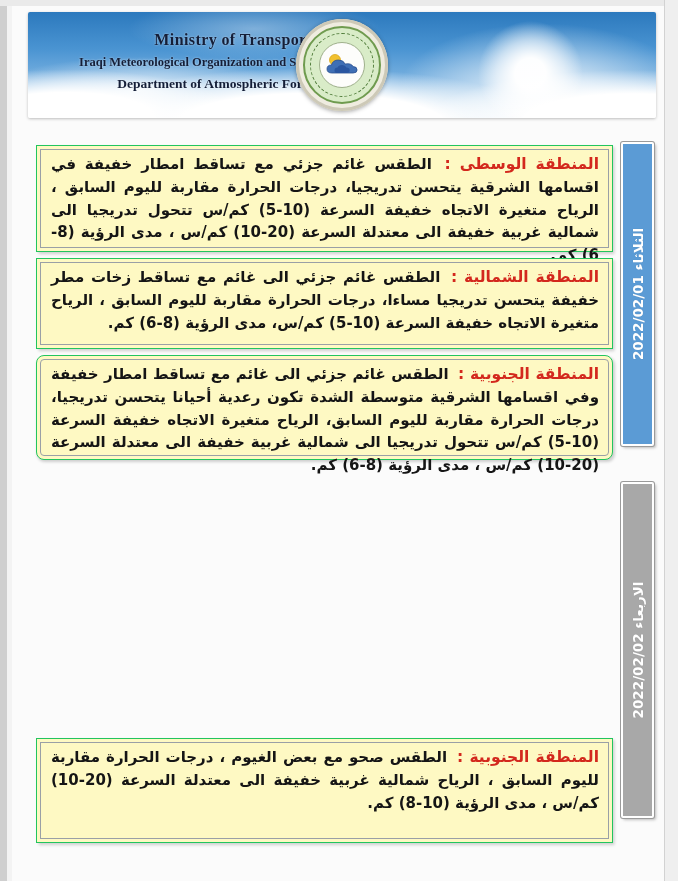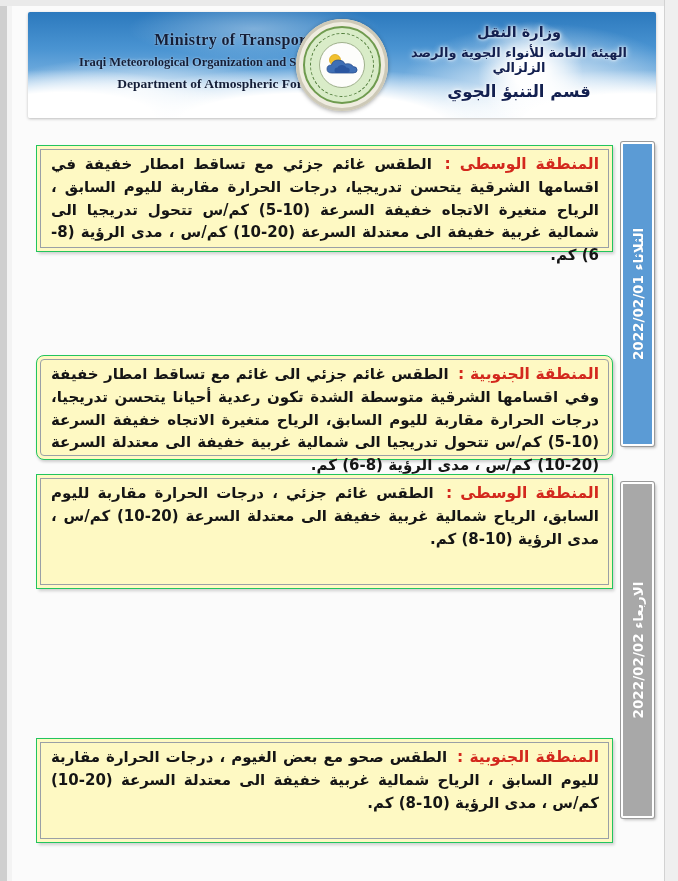--- a/index.html
+++ b/index.html
@@ -91,11 +91,6 @@
       </div>
     </div>
 
-    <div class="org-ar">
-      <div class="a1">وزارة النقل</div>
-      <div class="a2">الهيئة العامة للأنواء الجوية والرصد الزلزالي</div>
-      <div class="a3">قسم التنبؤ الجوي</div>
-    </div>
   </header>
 
   <section class="fbox b1">

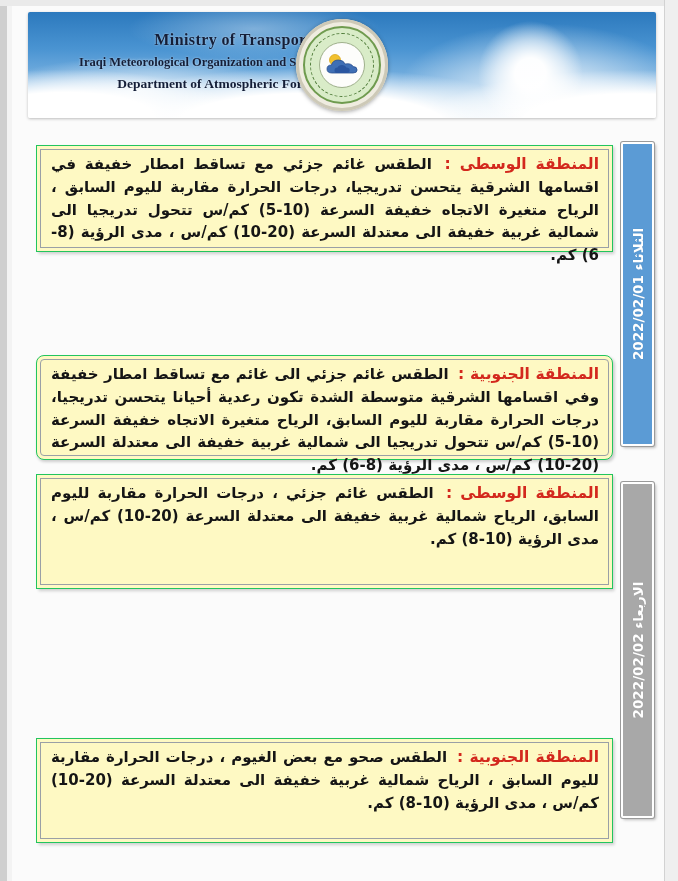--- a/index.html
+++ b/index.html
@@ -100,6 +100,12 @@
     </p>
   </section>
 
+  <section class="fbox b2">
+    <p class="ftext">
+      <span class="region" style="color: rgb(211, 40, 29);">المنطقة الشمالية :</span>
+      <span>الطقس غائم جزئي الى غائم مع تساقط زخات مطر خفيفة يتحسن تدريجيا مساءا، درجات الحرارة مقاربة لليوم السابق ، الرياح متغيرة الاتجاه خفيفة السرعة (10-5) كم/س، مدى الرؤية (8-6) كم.</span>
+    </p>
+  </section>
 
   <section class="fbox b3">
     <p class="ftext">

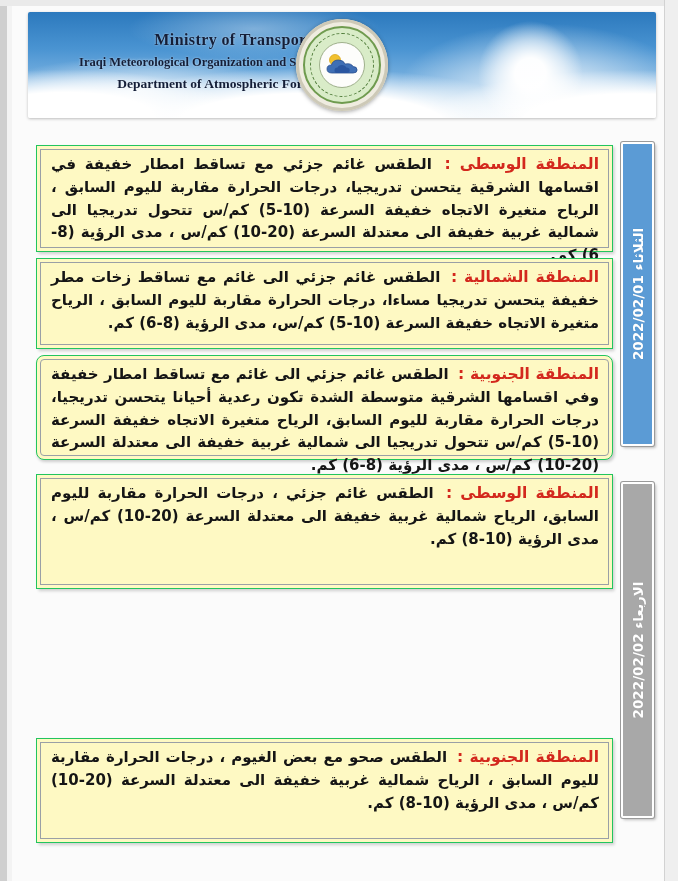--- a/index.html
+++ b/index.html
@@ -114,12 +114,6 @@
     </p>
   </section>
 
-  <section class="fbox b4">
-    <p class="ftext">
-      <span class="region" style="color: rgb(211, 40, 29);">المنطقة الوسطى :</span>
-      <span>الطقس غائم جزئي ، درجات الحرارة مقاربة لليوم السابق، الرياح شمالية غربية خفيفة الى معتدلة السرعة (20-10) كم/س ، مدى الرؤية (10-8) كم.</span>
-    </p>
-  </section>
 
 
   <section class="fbox b6">

